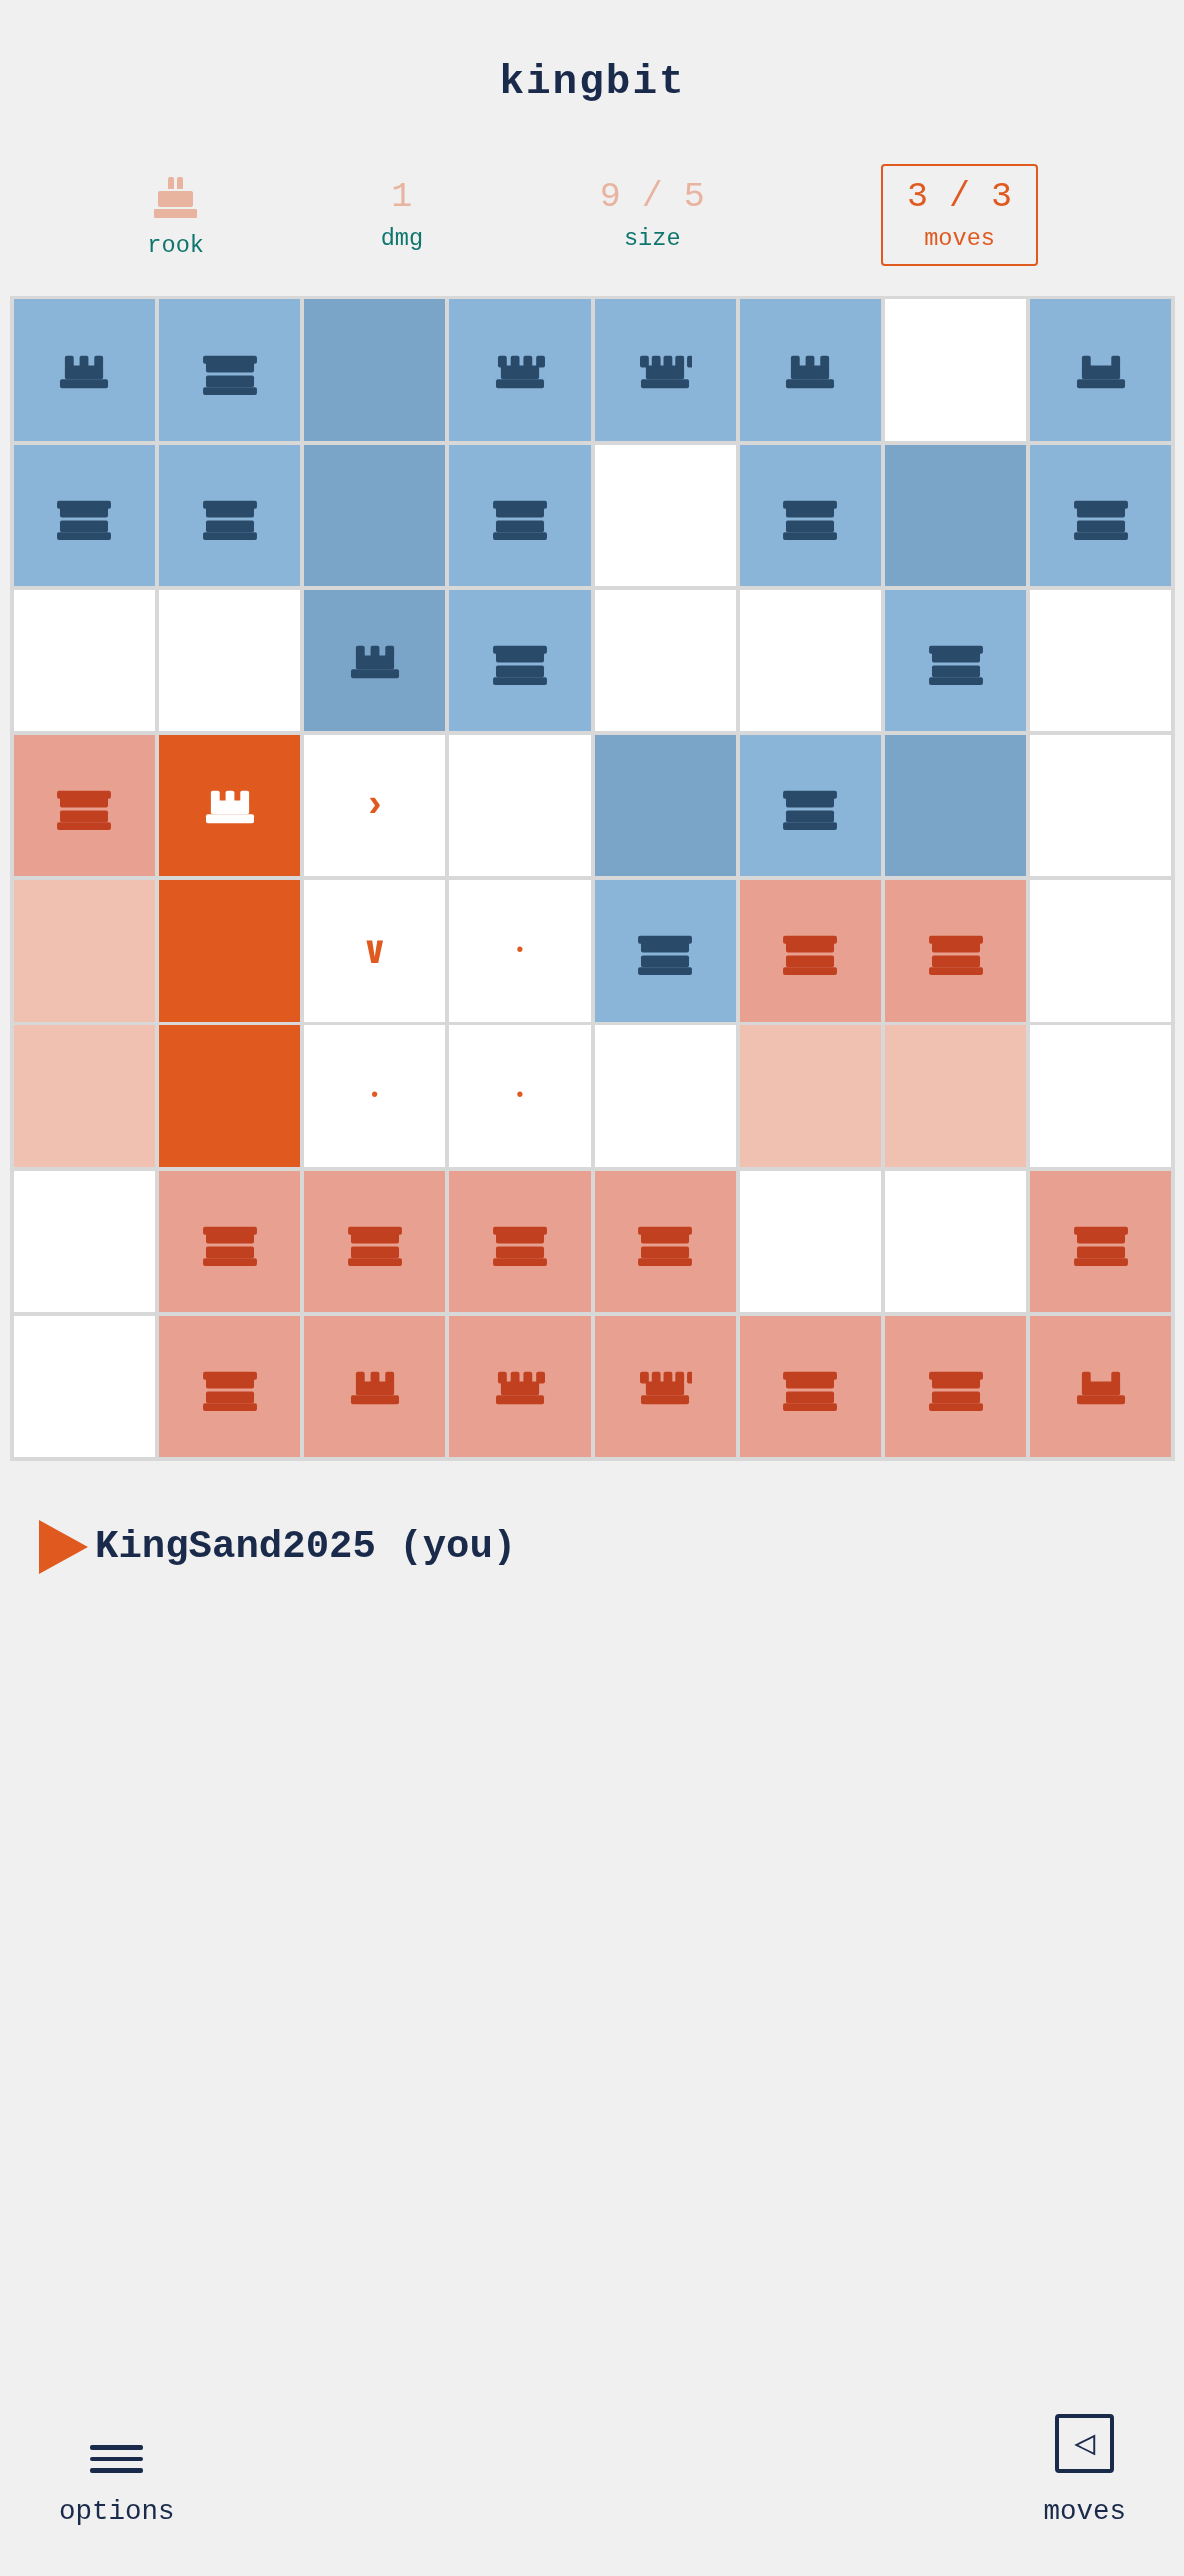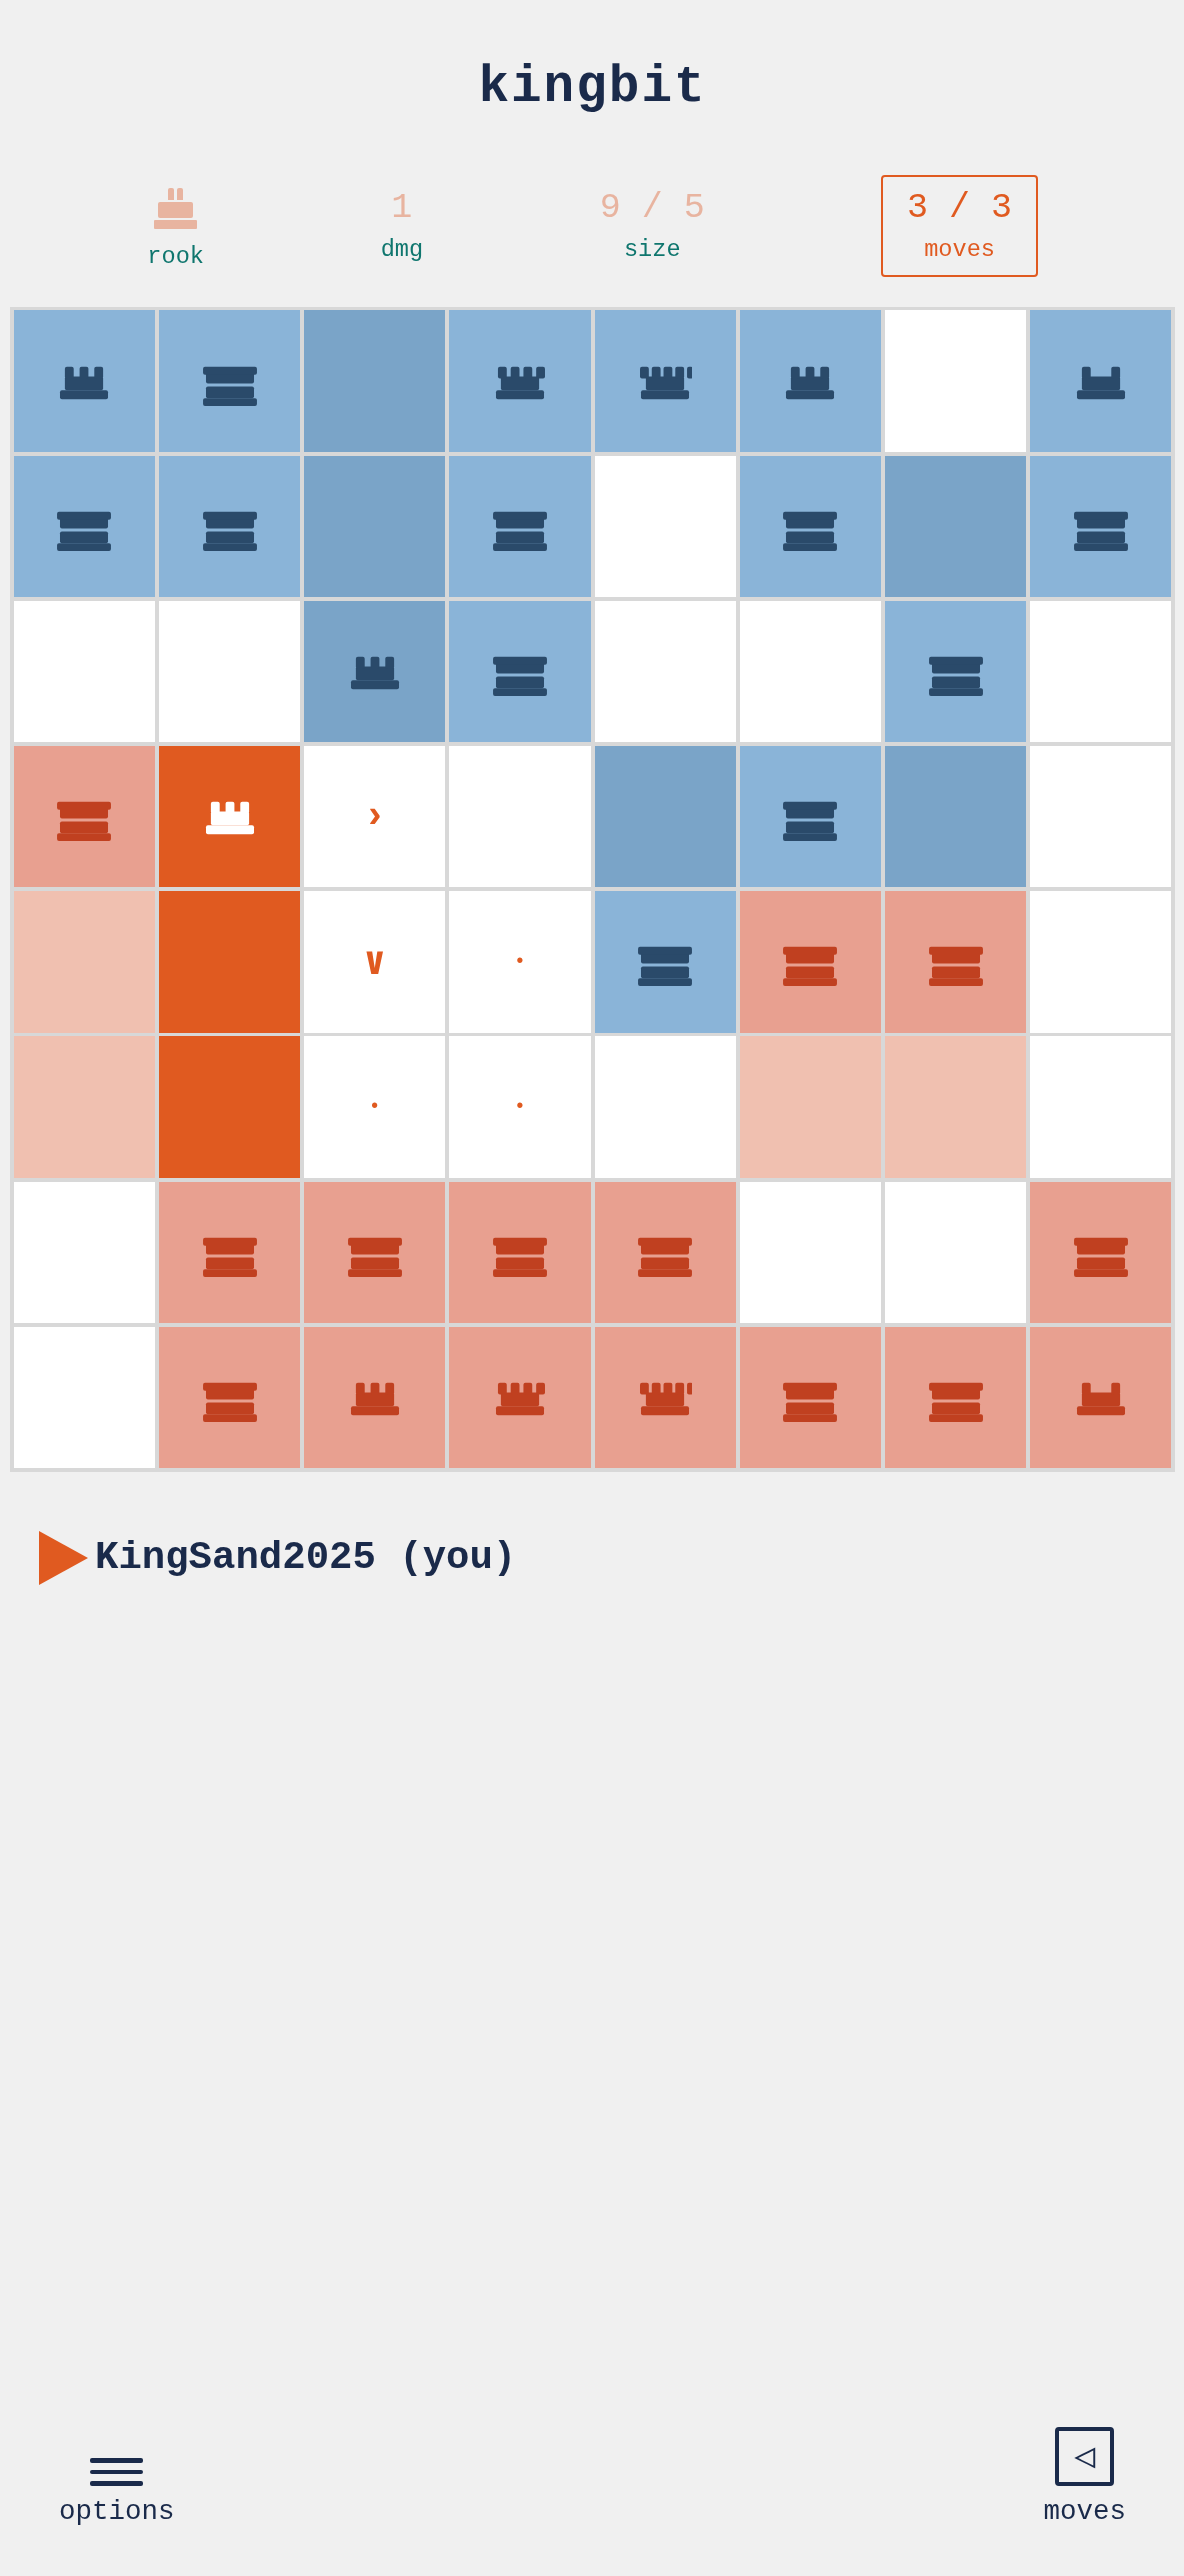--- a/index.html
+++ b/index.html
@@ -18,7 +18,7 @@
       padding: 59px 0 19.6px;
     }
     .app-title {
-      font-size: 51px;
+      font-size: 41px;
       font-weight: bold;
       color: #1a2a4a;
       letter-spacing: 2px;

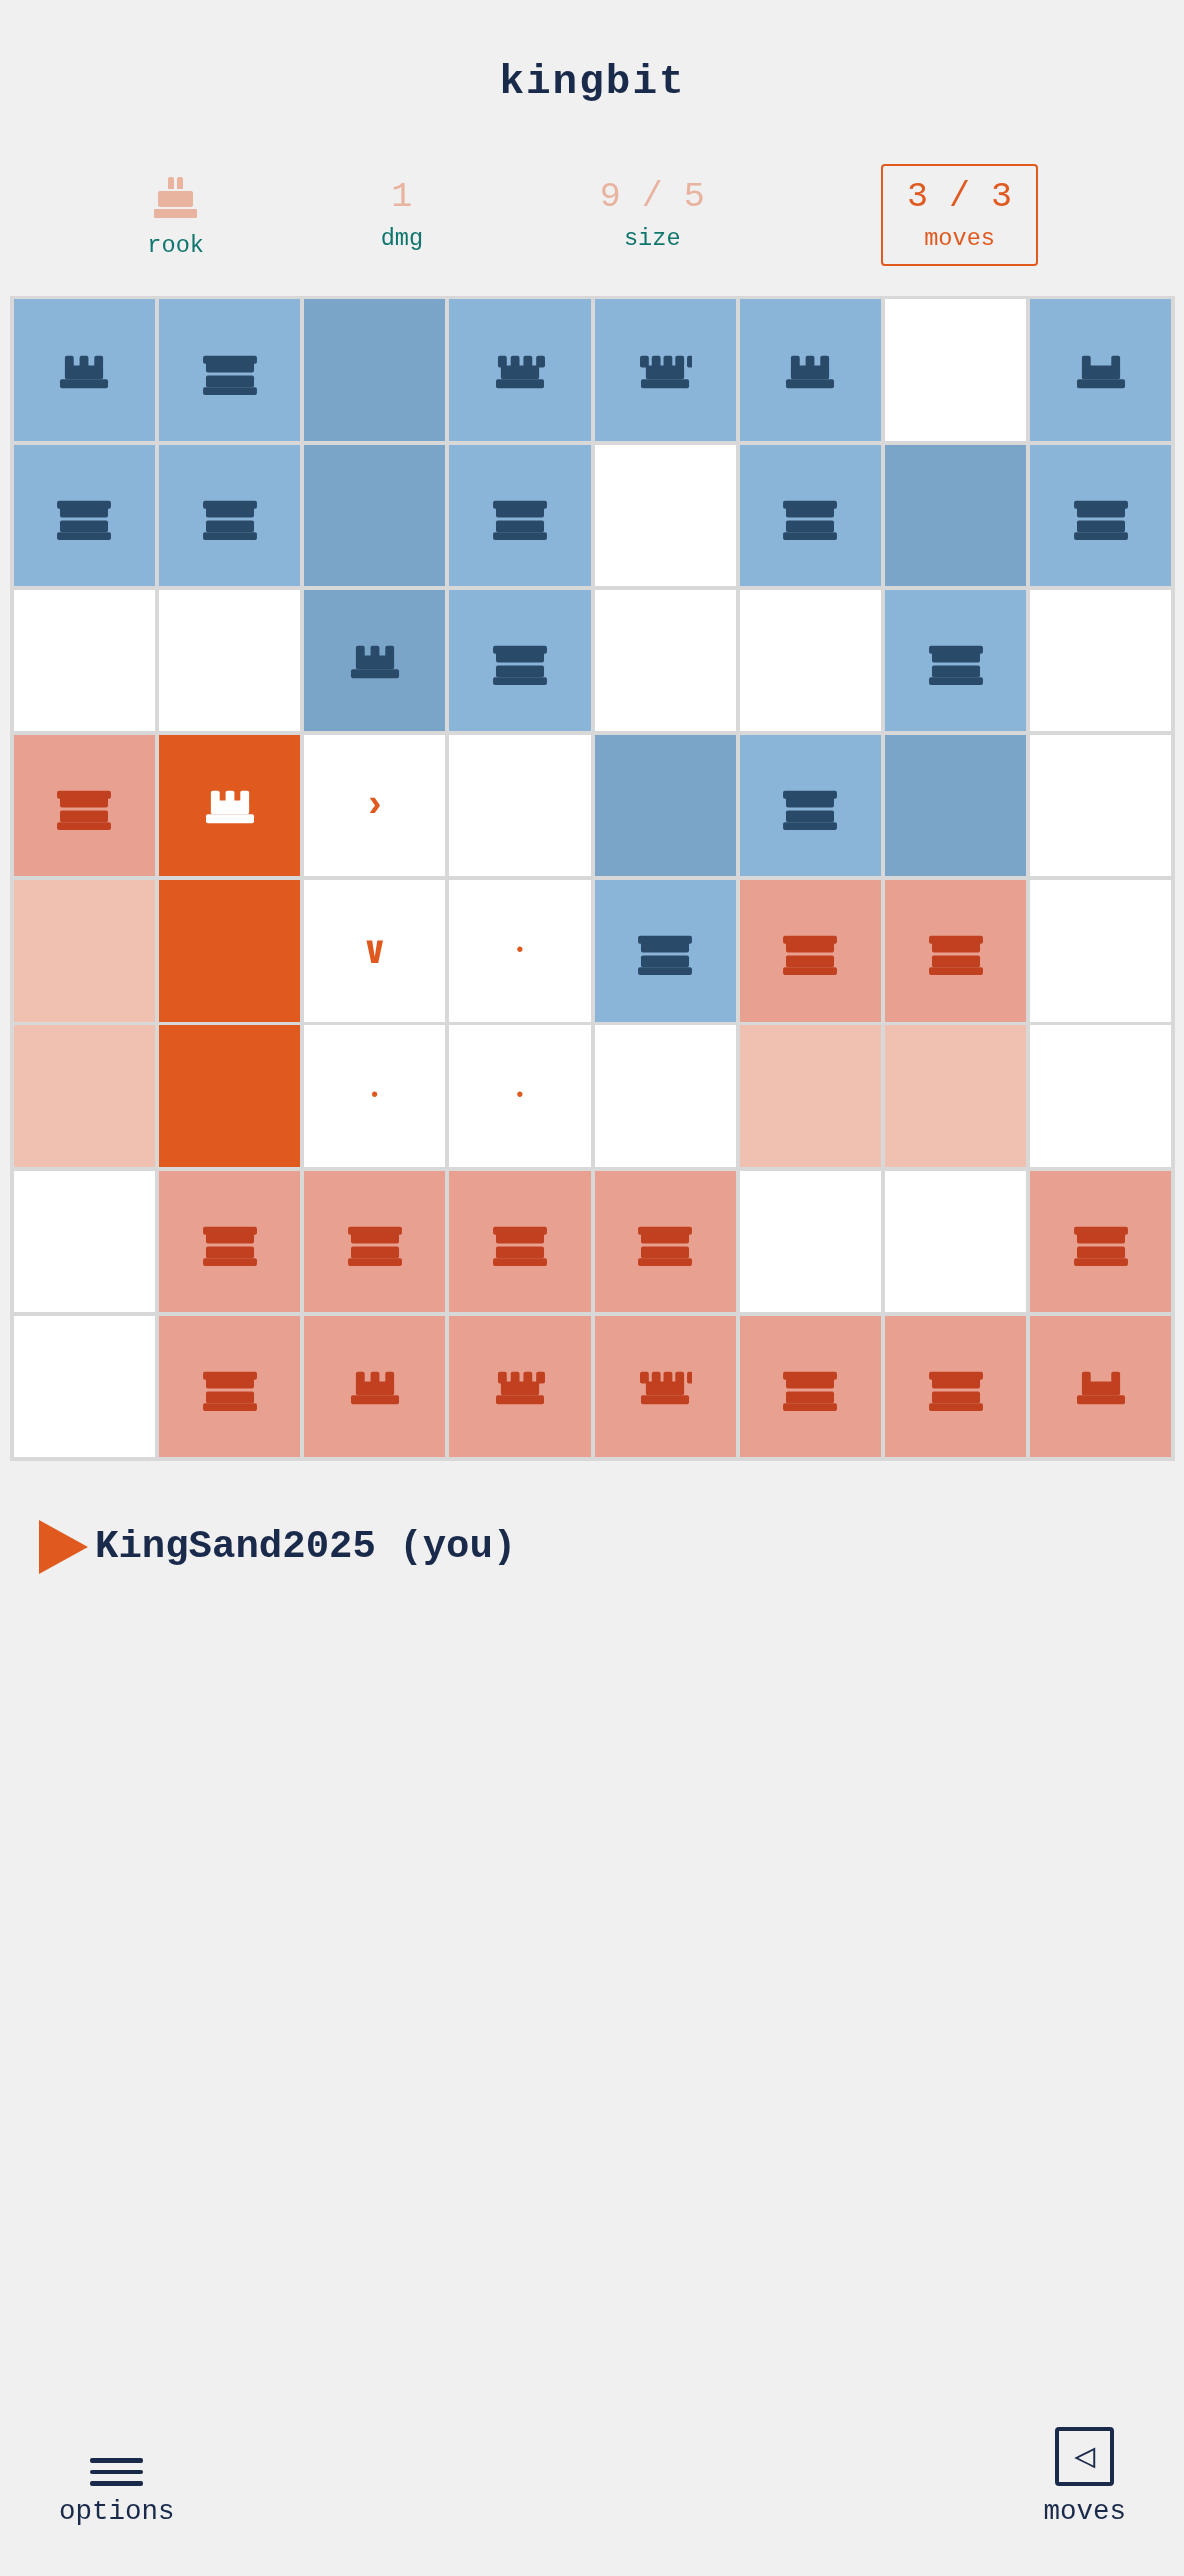--- a/index.html
+++ b/index.html
@@ -191,6 +191,7 @@
       font-size: 27.5px;
       color: #1a2a4a;
       font-family: 'Courier New', monospace;
+      margin-top: 13px;
     }
 
     

